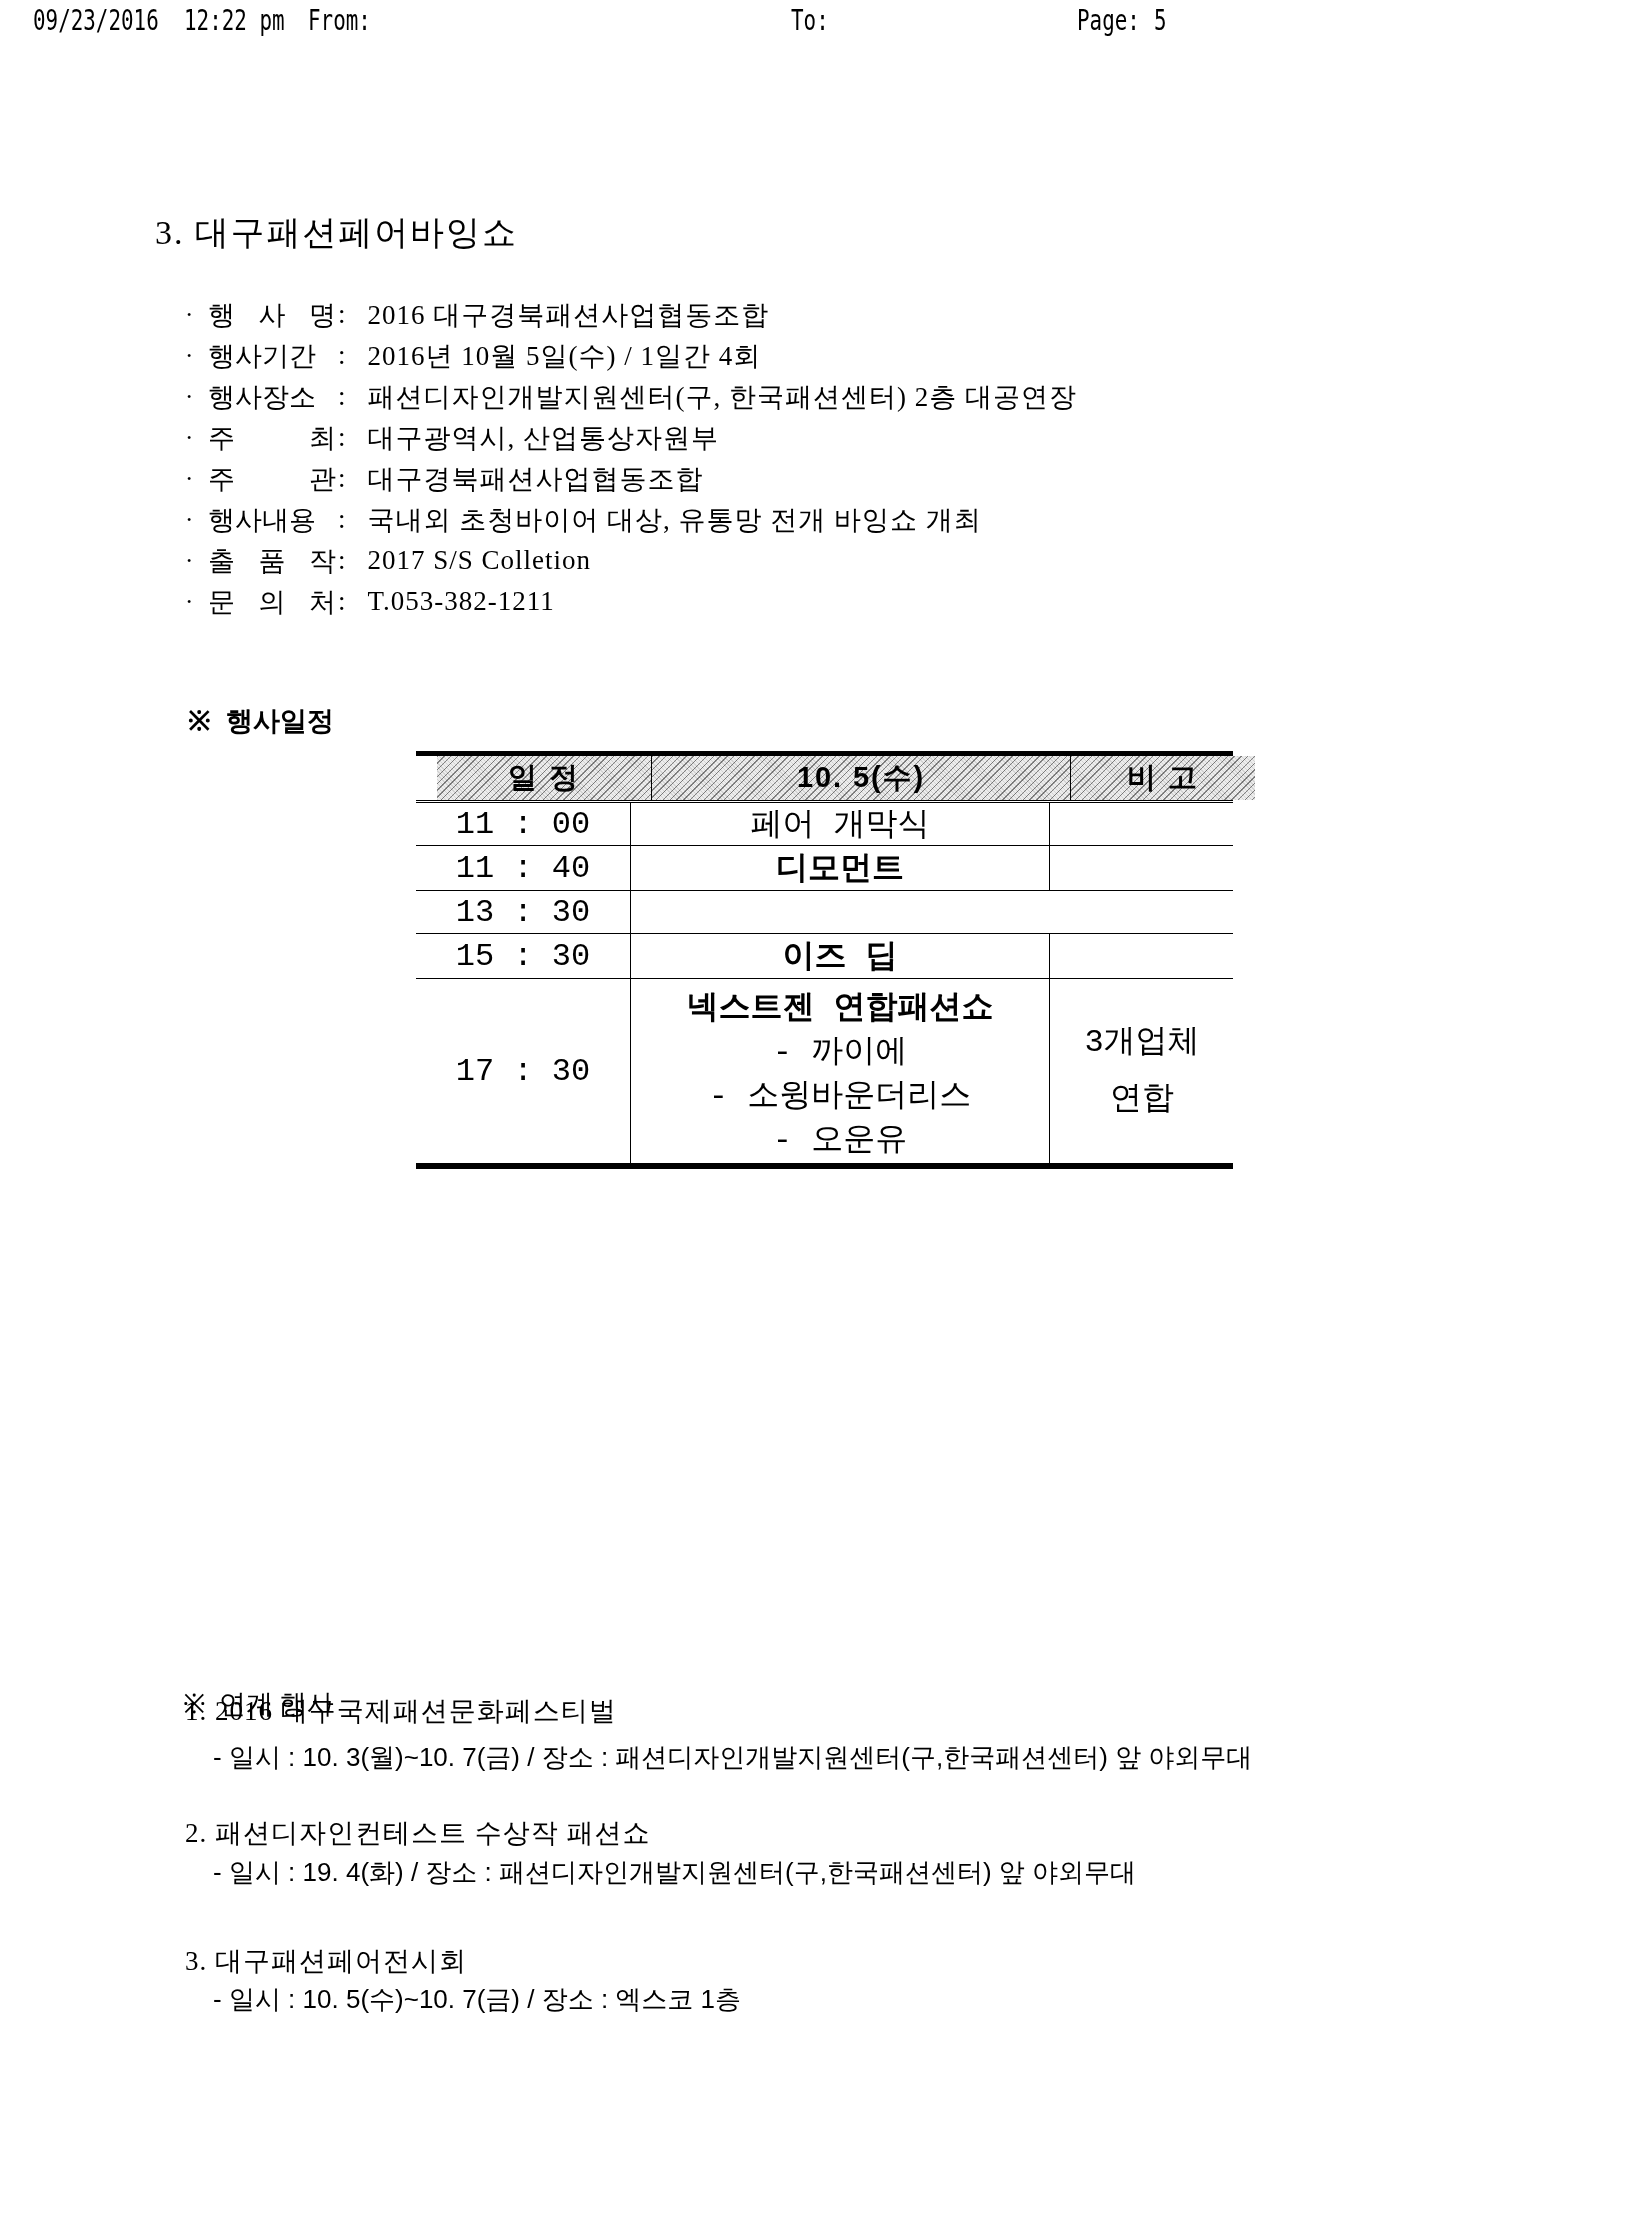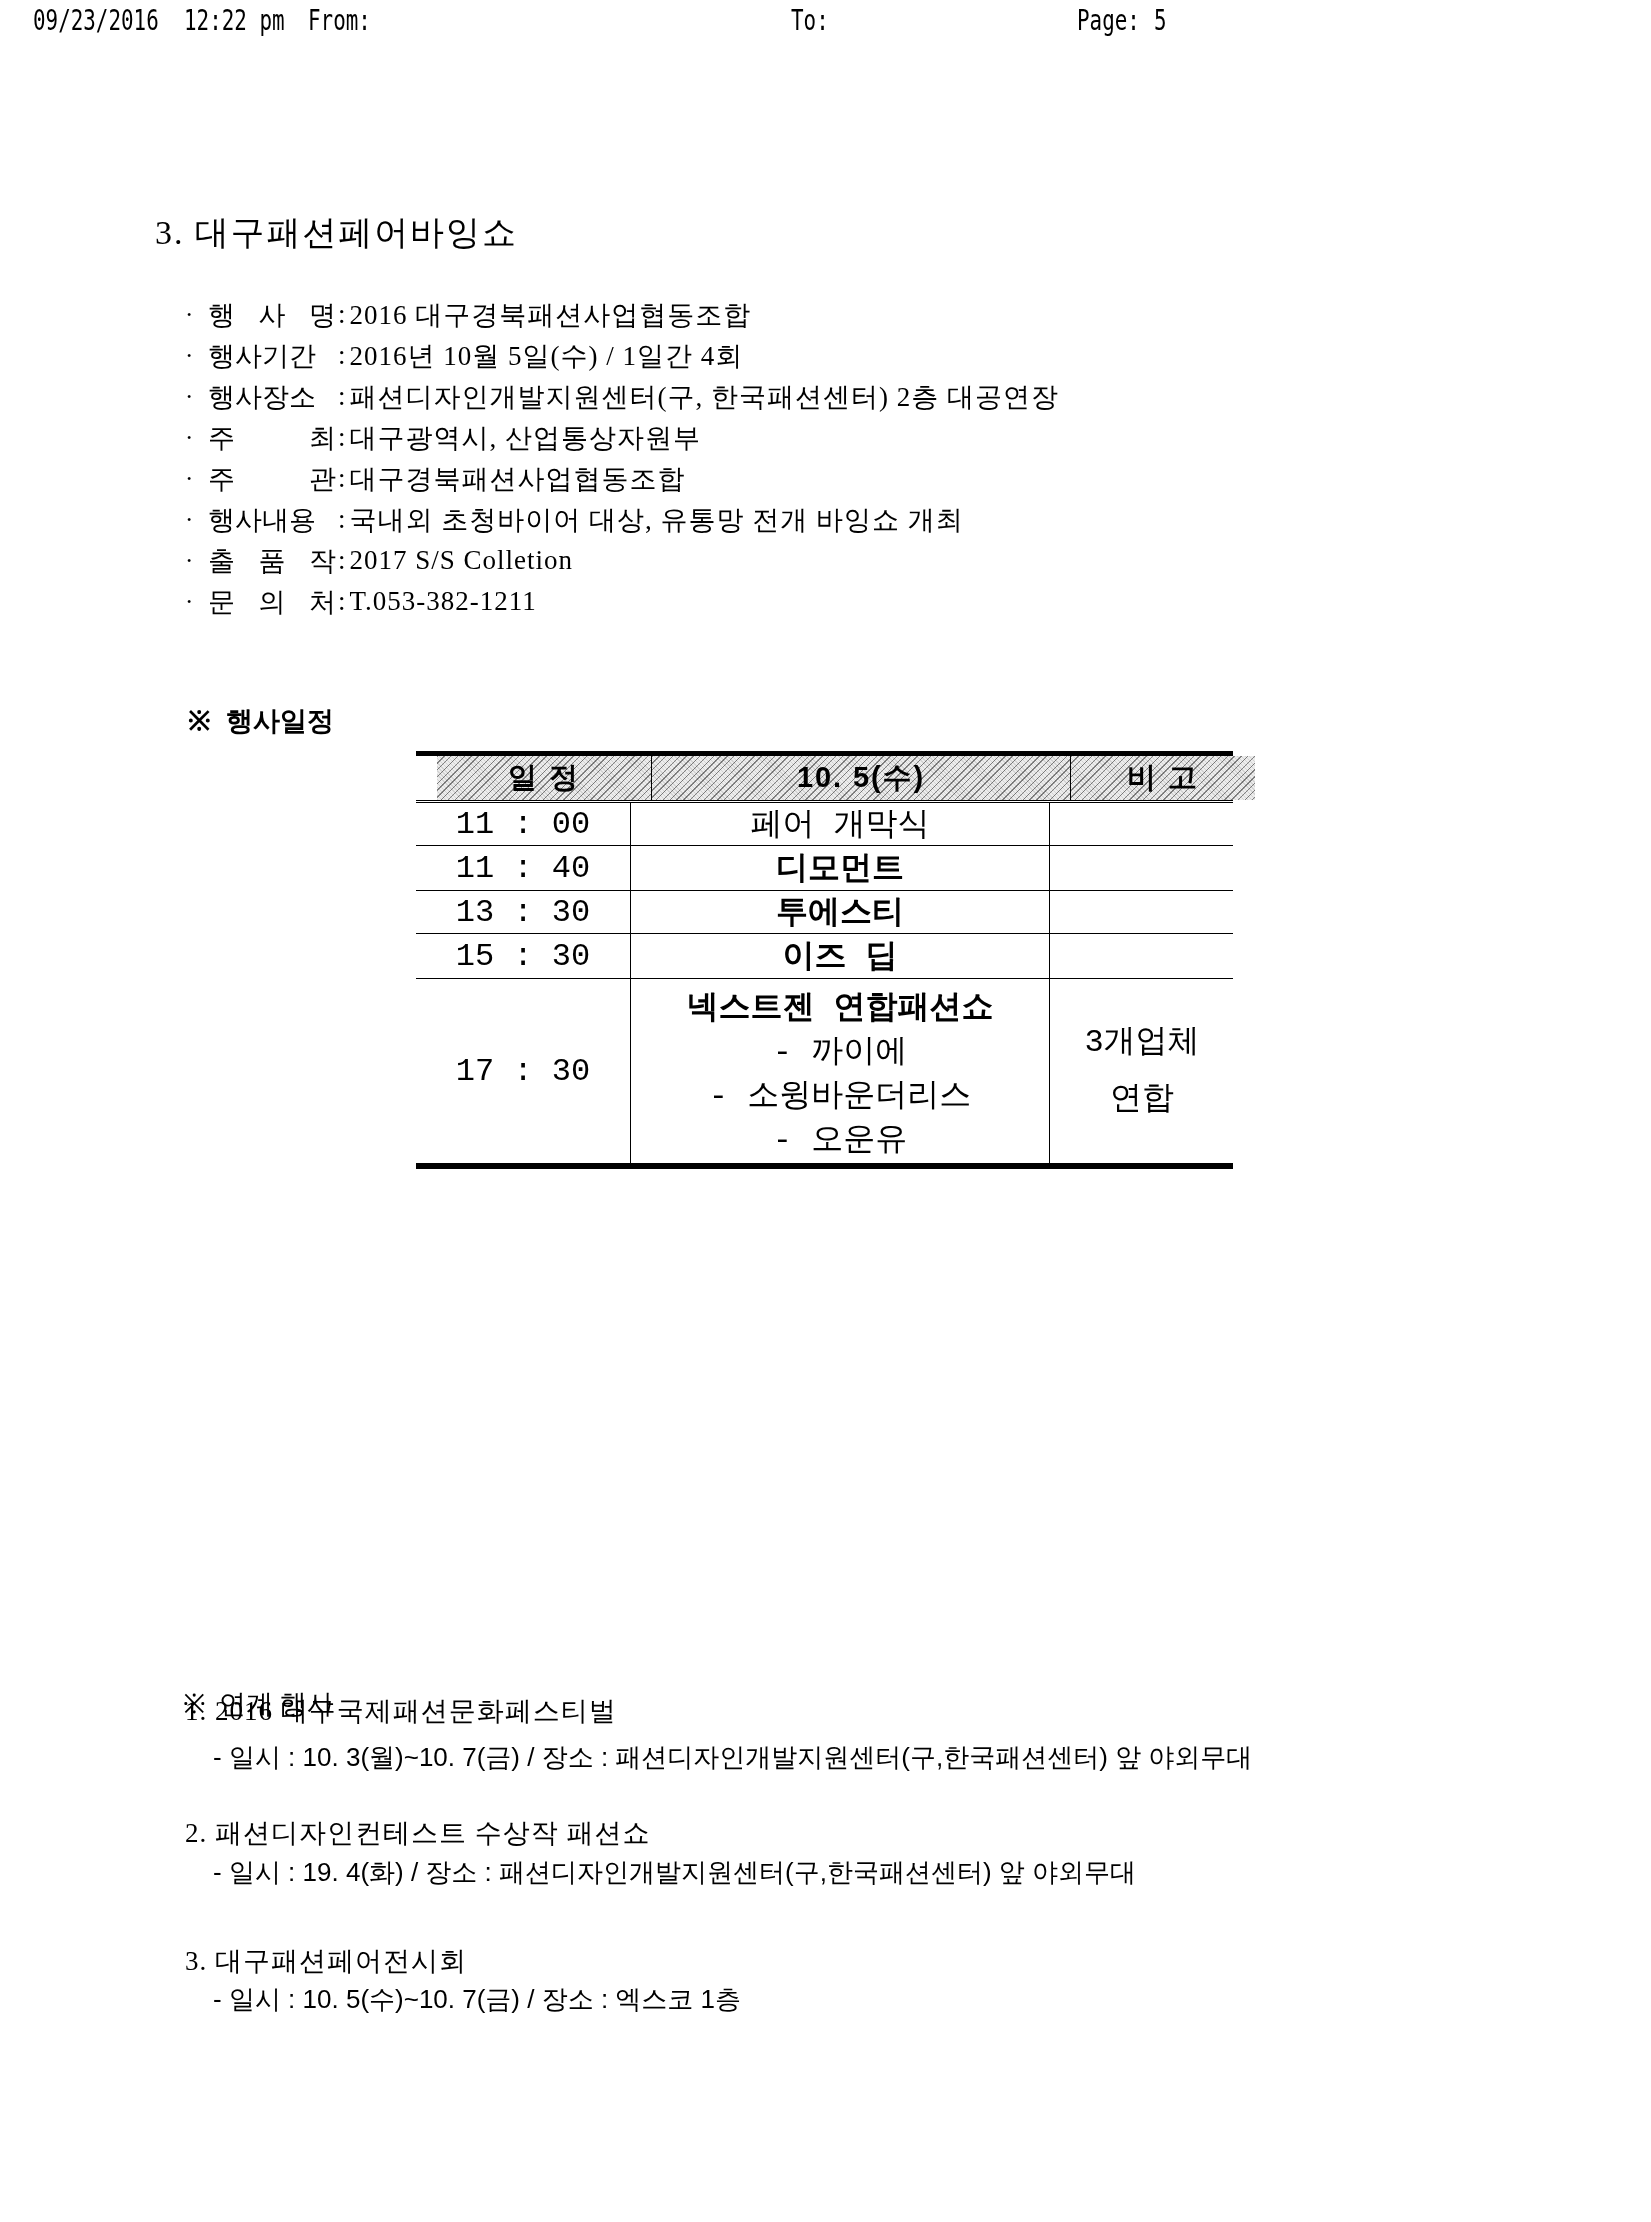--- a/index.html
+++ b/index.html
@@ -30,7 +30,7 @@
   .dbullet{display:inline-block;width:23px;font-size:25px;}
   .dlabel{display:inline-block;width:128px;white-space:pre;text-align-last:justify;}
   .dcolon{display:inline-block;margin-left:1.9px;}
-  .dvalue{display:inline-block;margin-left:4px;letter-spacing:1px;}
+  .dvalue{display:inline-block;margin-left:22px;letter-spacing:1px;}
 
   
   .sched-head{position:absolute;left:161px;top:670px;font-size:27px;font-weight:700;white-space:pre;}

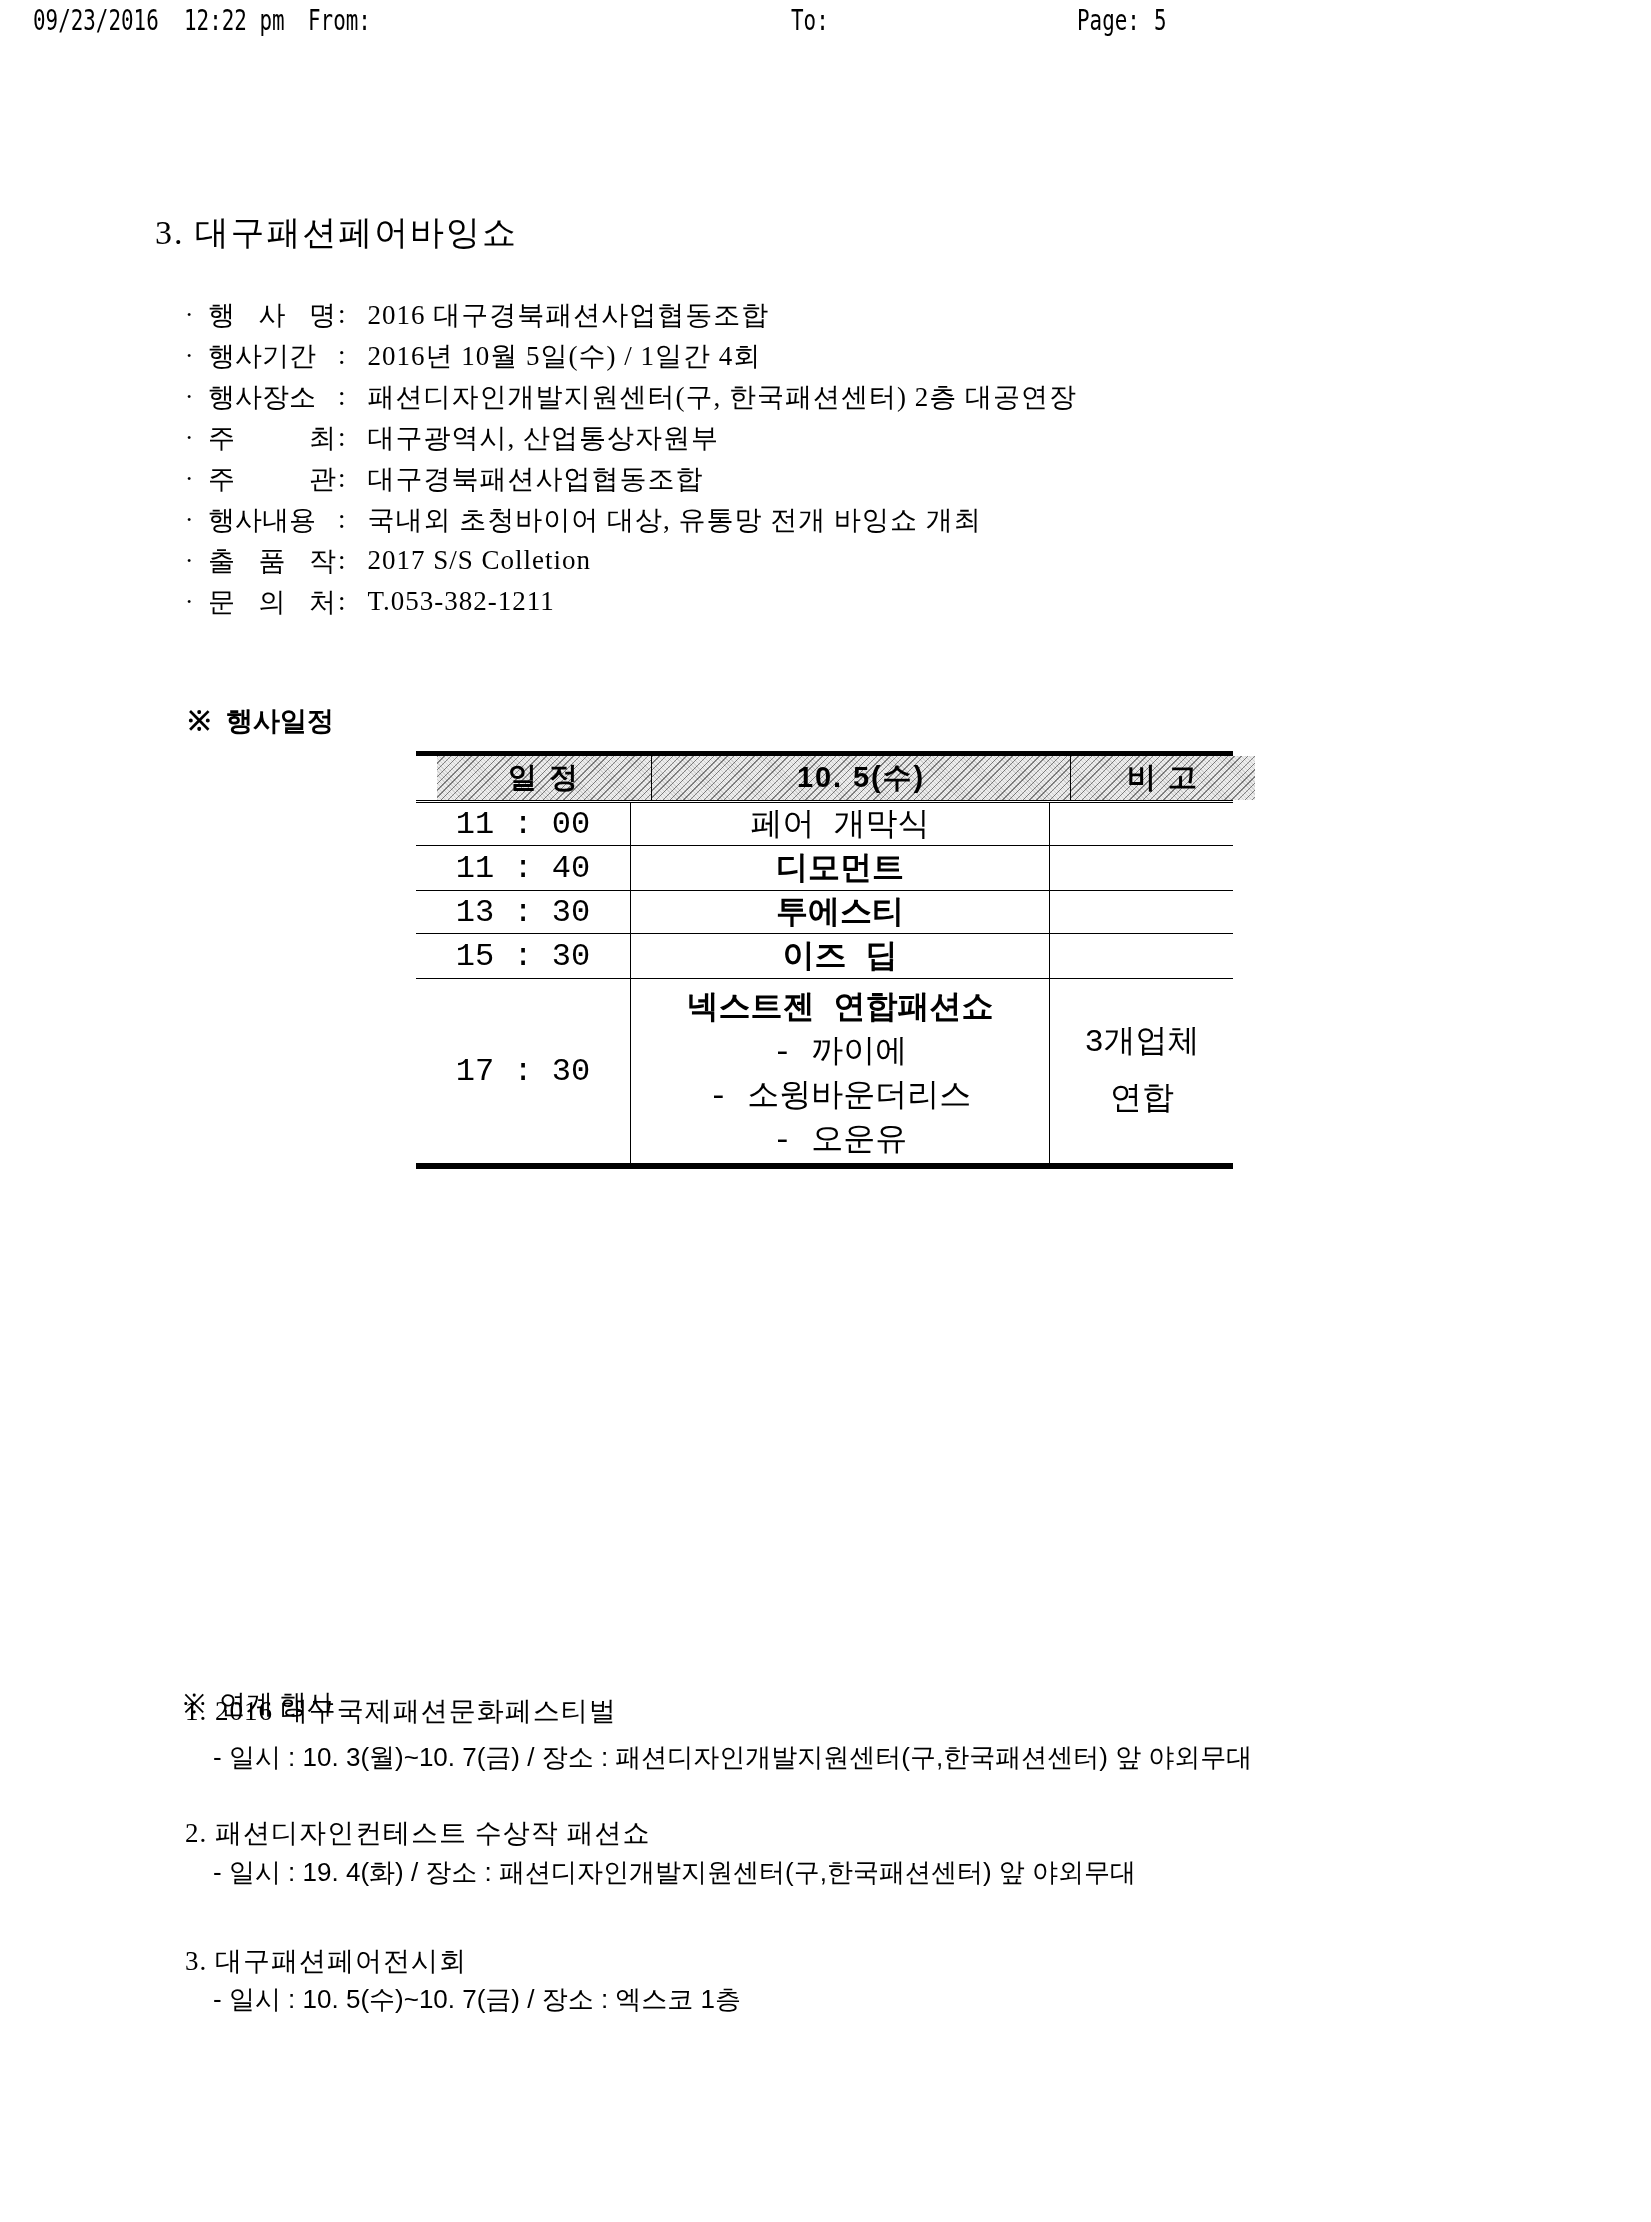--- a/index.html
+++ b/index.html
@@ -162,7 +162,6 @@
     </div>
     <div class="trow h44 rsep">
       <div class="td cdiv">13 : 30</div>
-      <div class="td cdiv bl">투에스티</div>
       <div class="td"></div>
     </div>
     <div class="trow h46 rsep">

